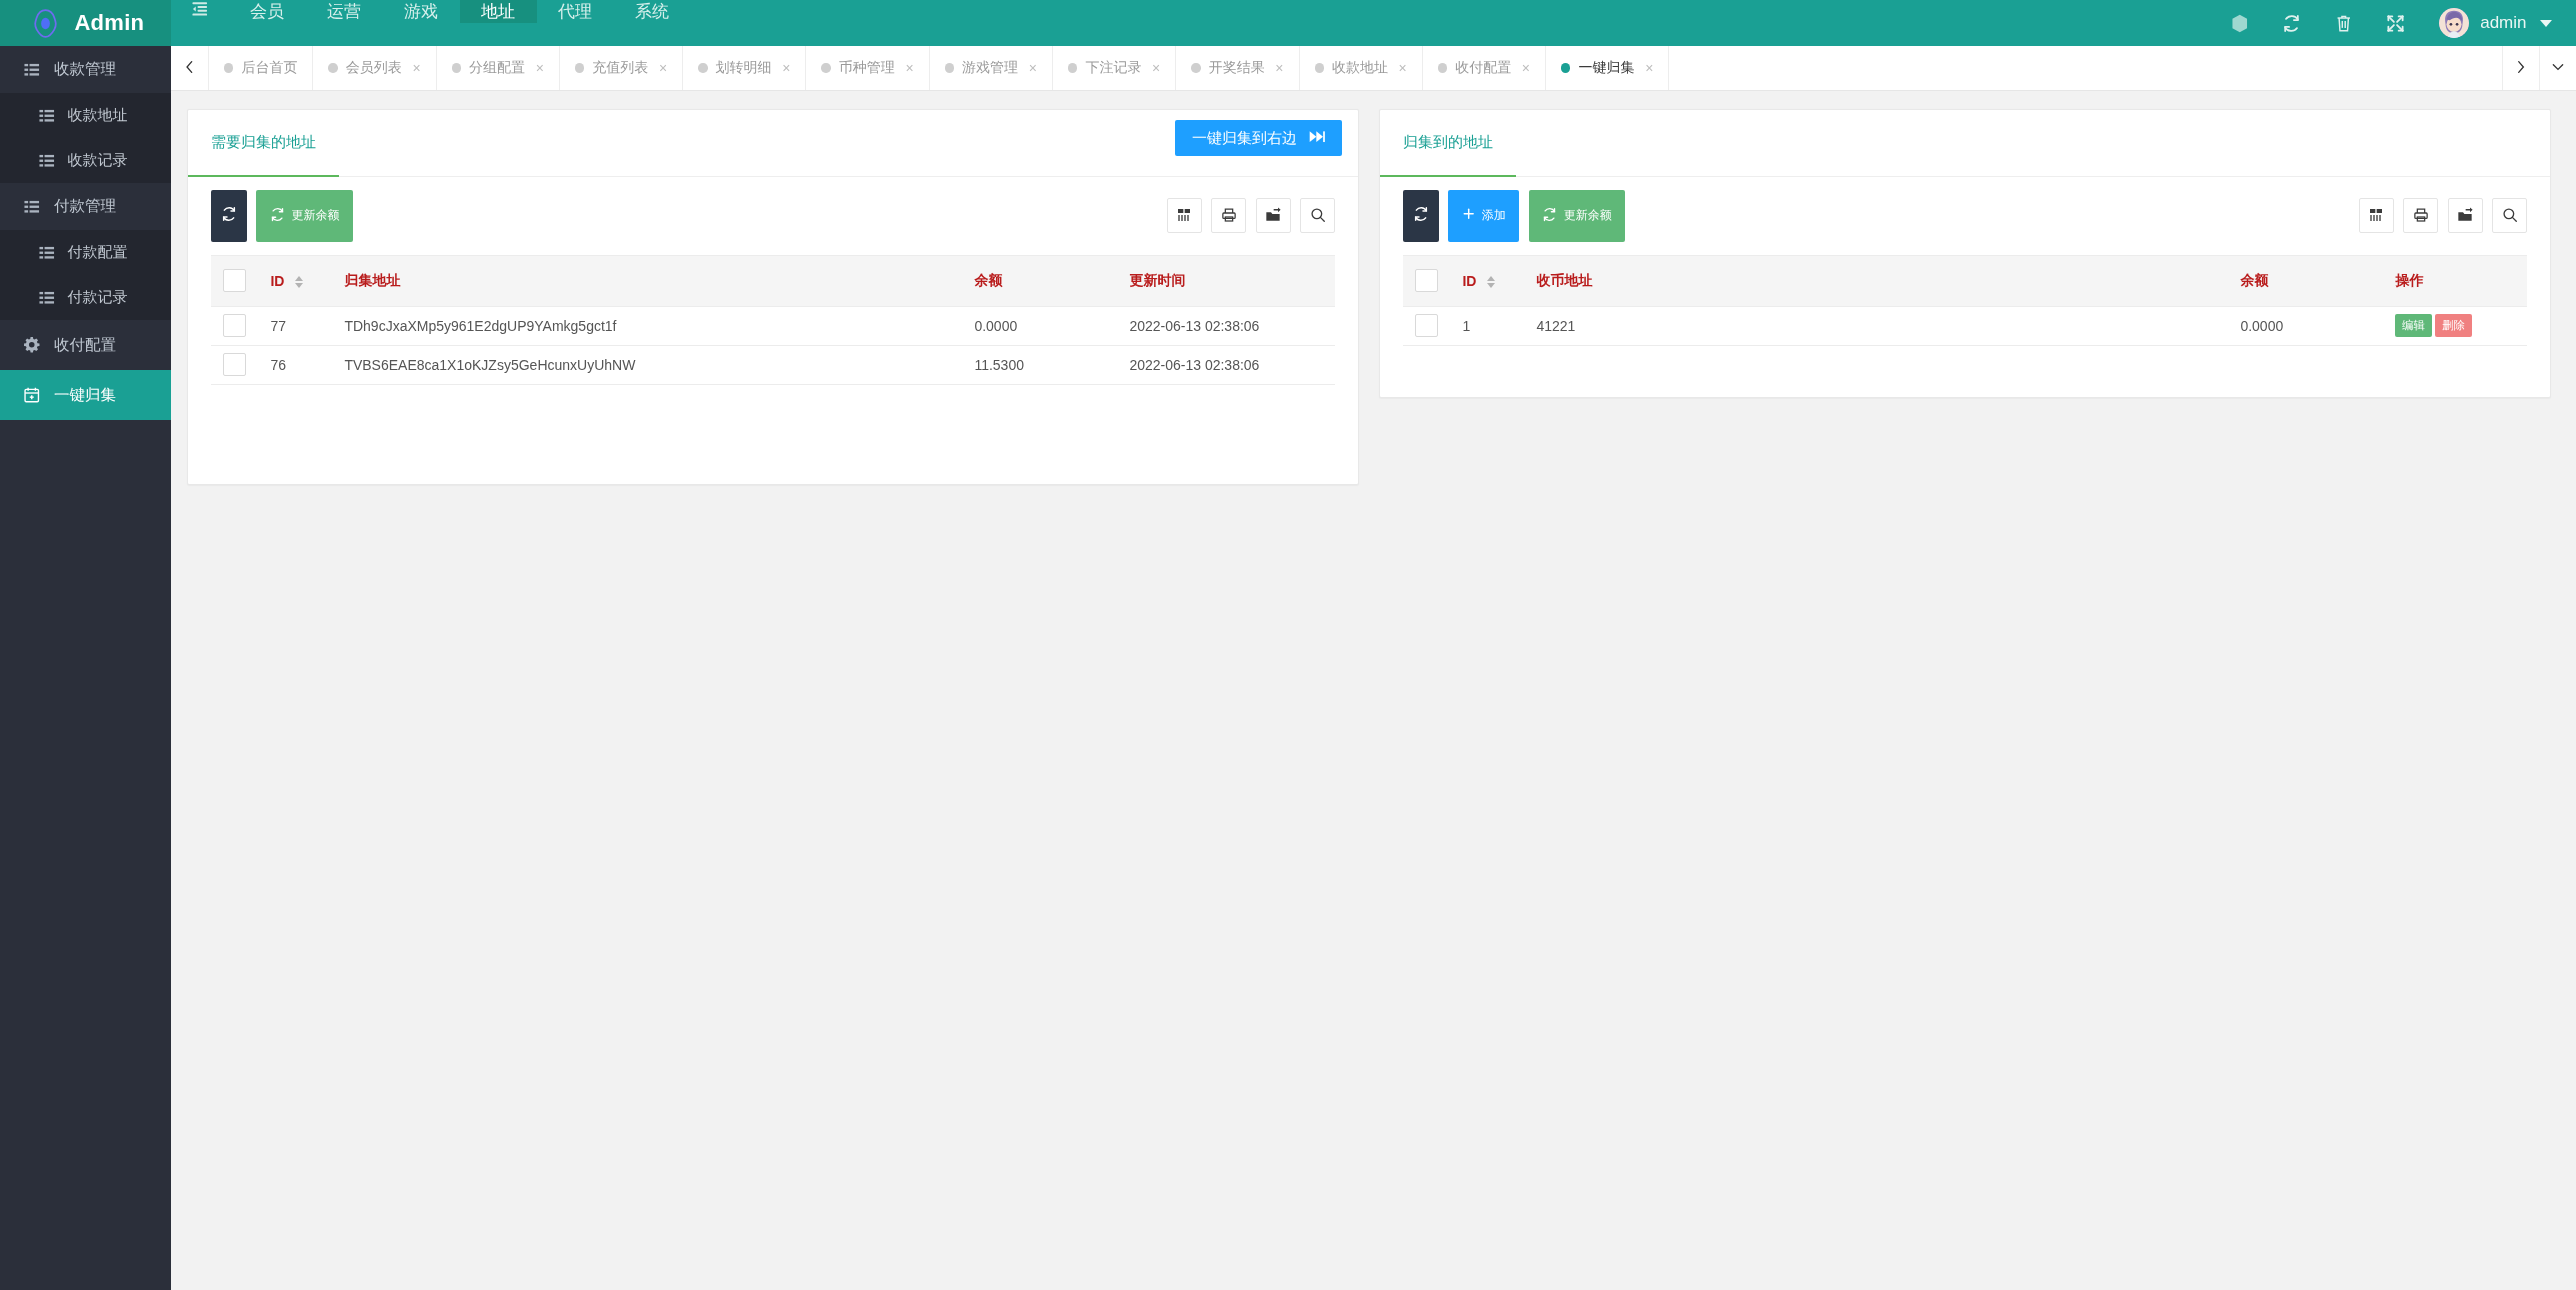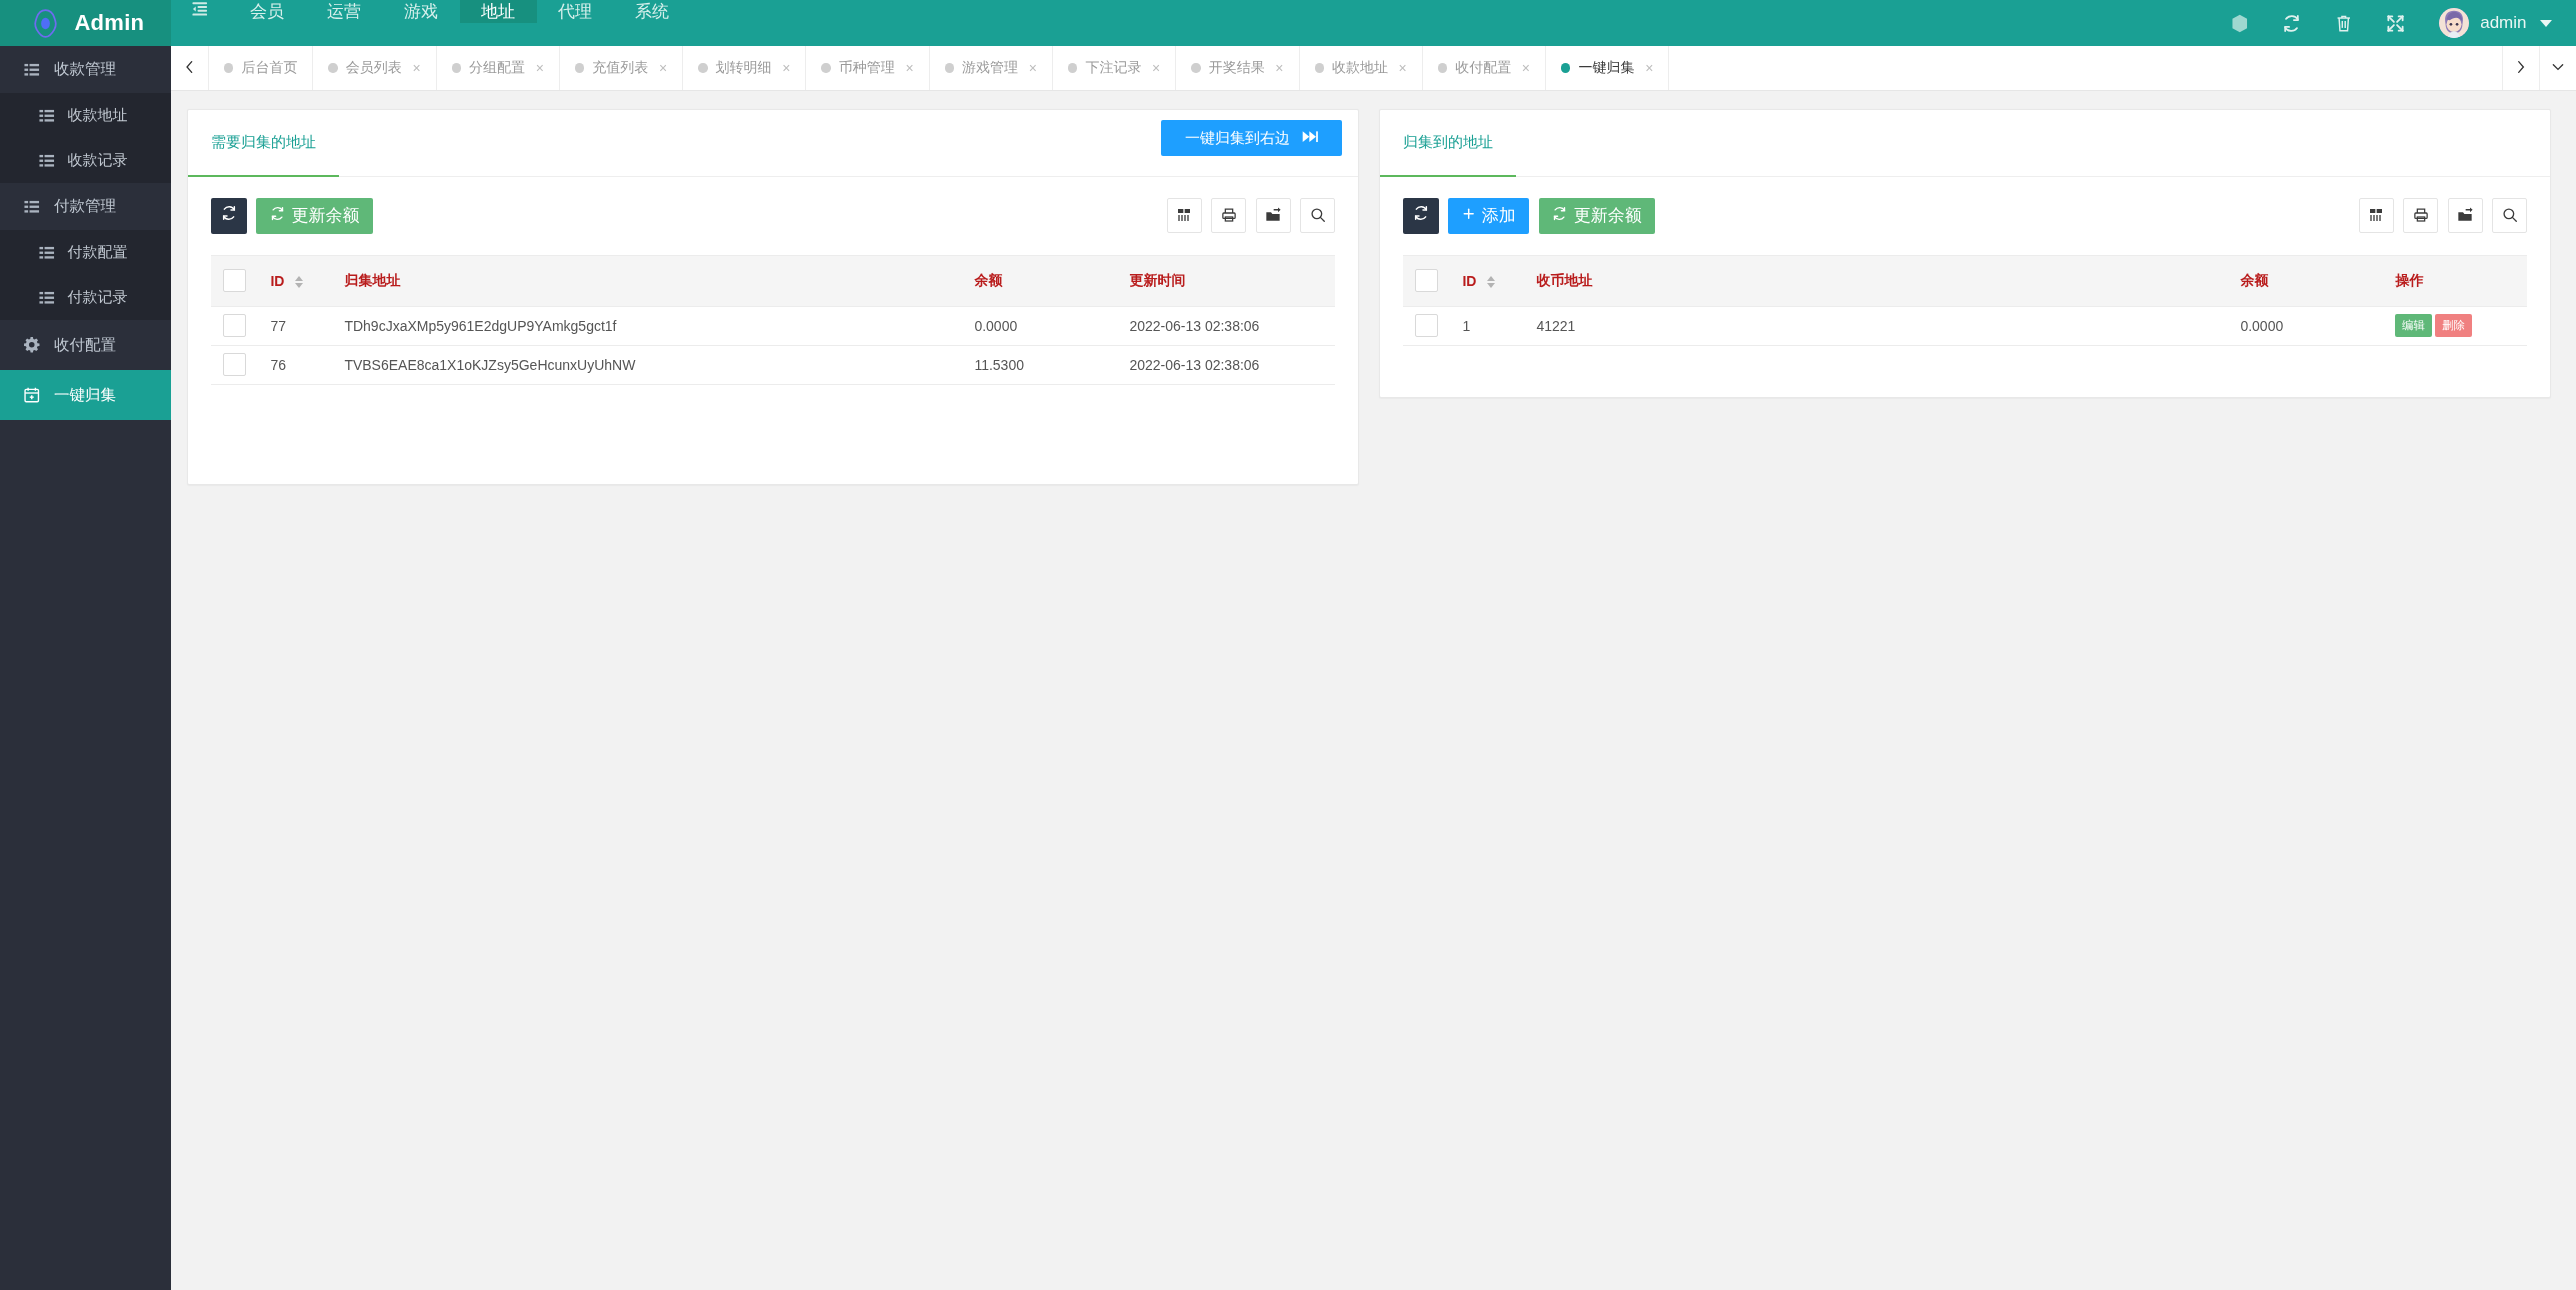--- a/index.html
+++ b/index.html
@@ -109,7 +109,7 @@
   .panel-head-btn {
     position:absolute; right: 16px; top: 10.8px; height: 36px;
     background:#1e9fff; color:#fff; font-size:15px; border:none; border-radius:2px;
-    display:flex; align-items:center; gap:12px; padding: 0 24px; cursor:pointer;
+    display:flex; align-items:center; gap:12px; padding: 0 17px; cursor:pointer;
   }
 
   .toolbar { height: 78px; display:flex; align-items:center; padding: 0 23px; position:relative; }

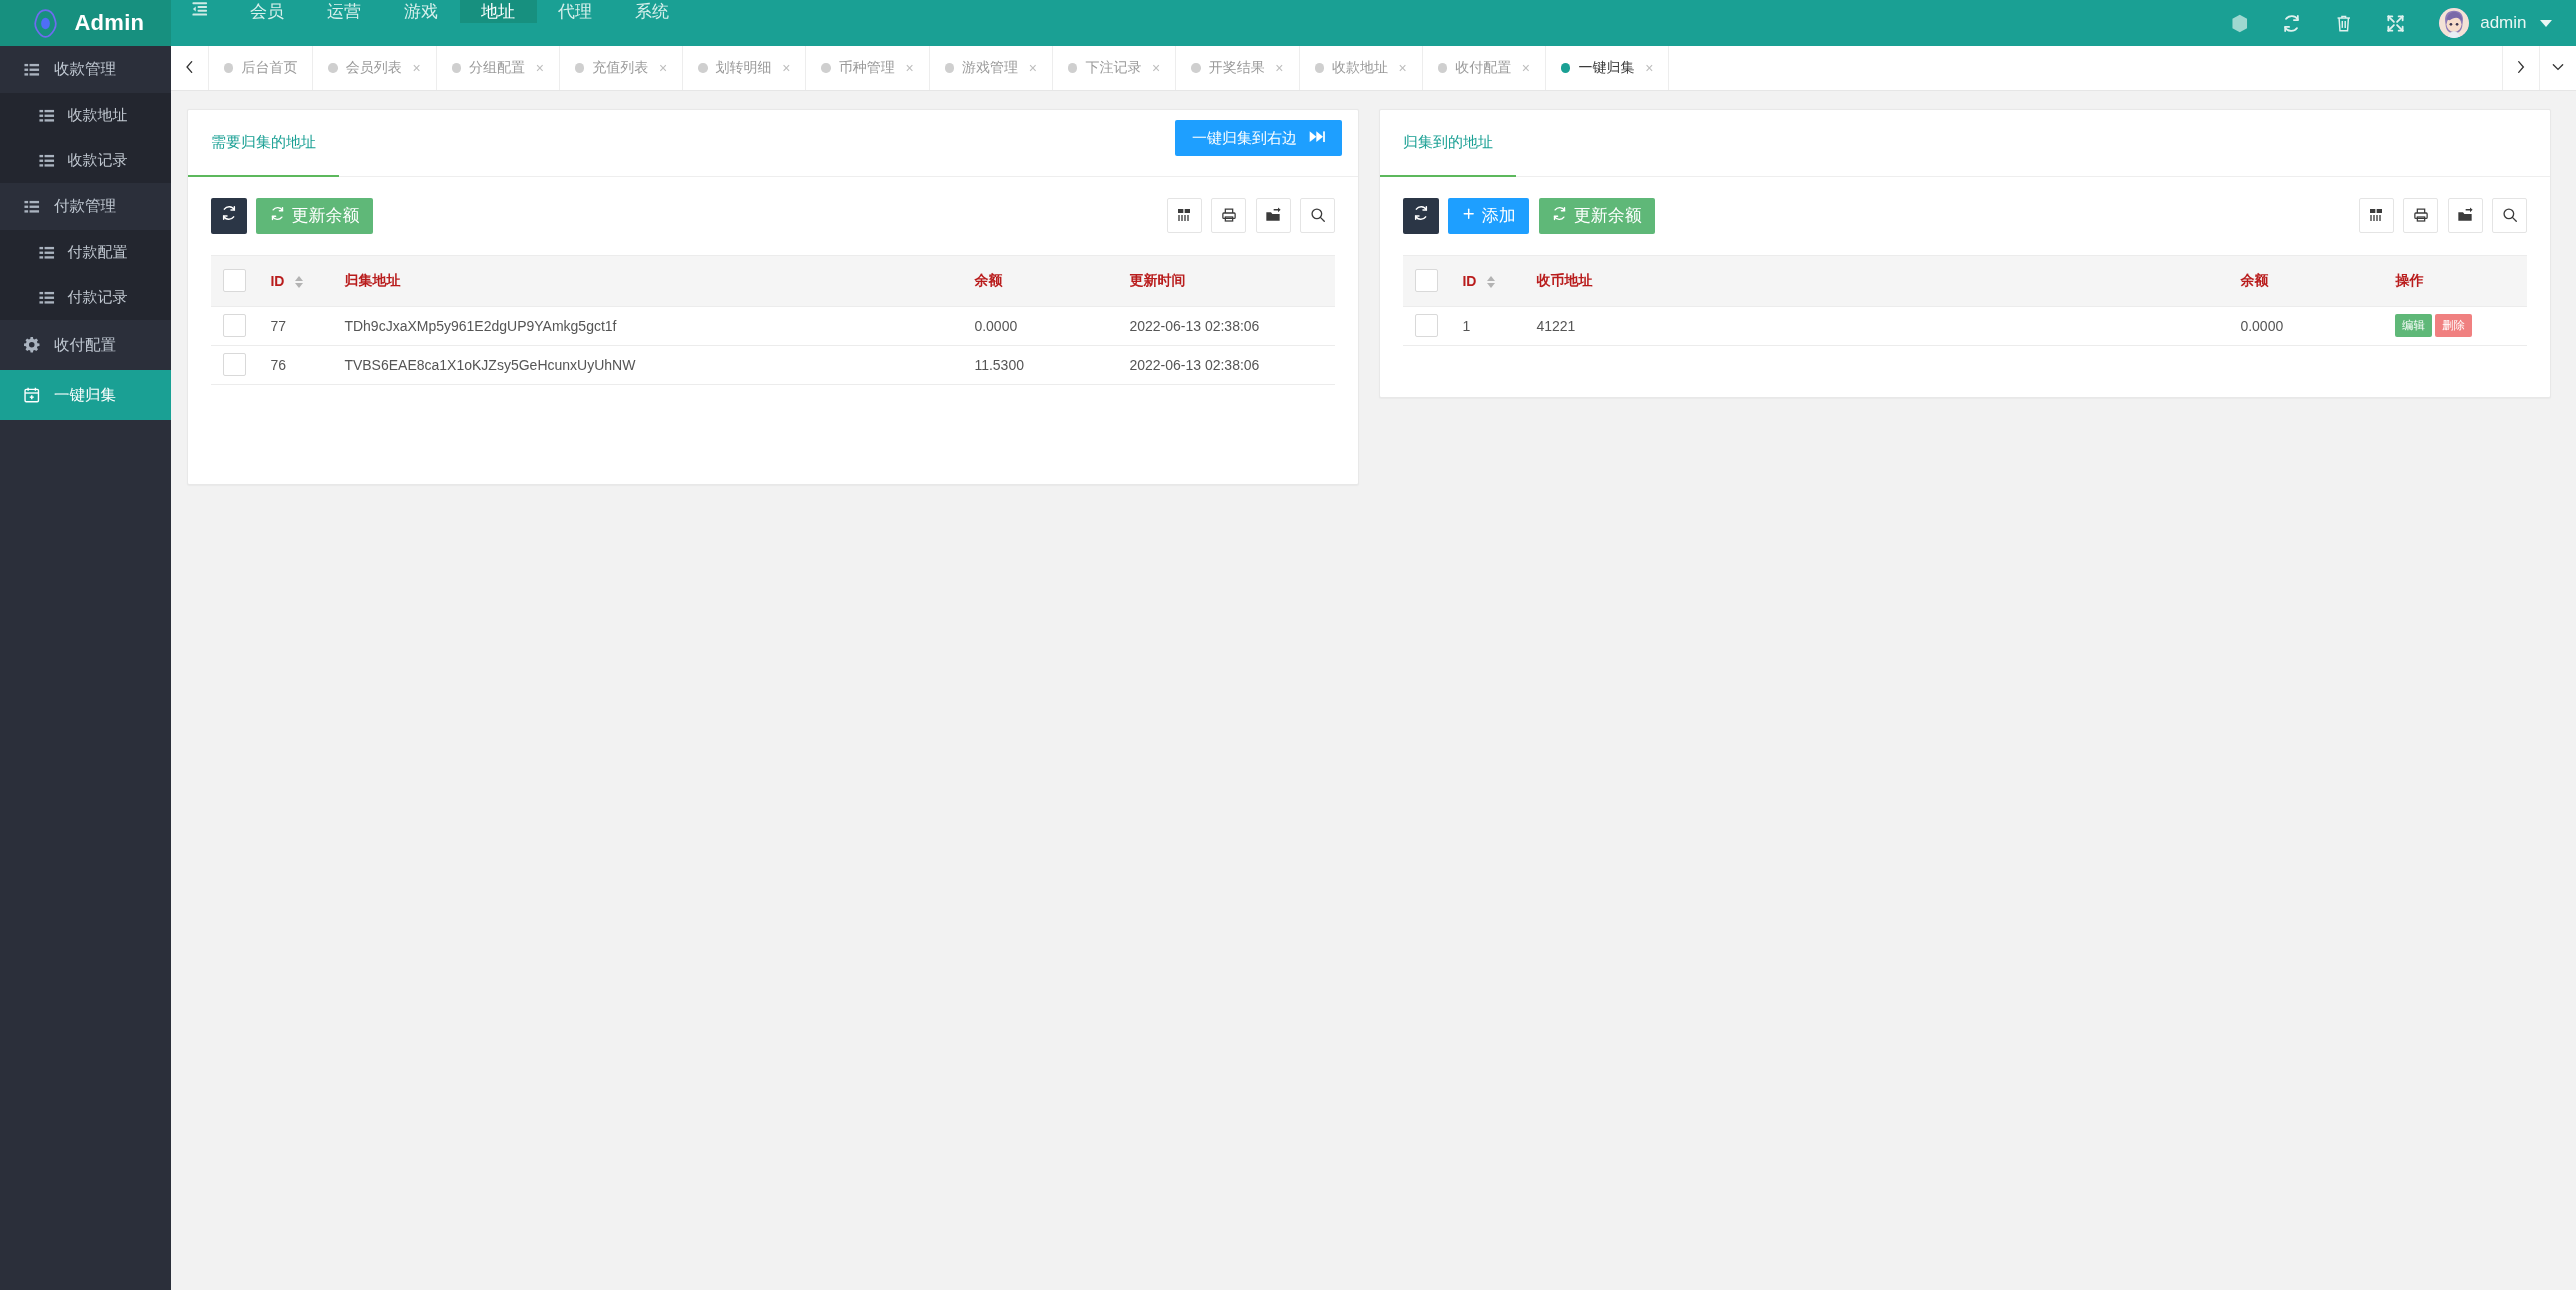--- a/index.html
+++ b/index.html
@@ -114,7 +114,7 @@
 
   .toolbar { height: 78px; display:flex; align-items:center; padding: 0 23px; position:relative; }
   .btn {
-    height: 36px; border:none; border-radius:2px; color:#fff; font-size:17px;
+    height: 52px; border:none; border-radius:2px; color:#fff; font-size:12px;
     display:inline-flex; align-items:center; gap:6.7px; padding: 0 13.4px; cursor:pointer;
     margin-right: 9.4px;
   }

